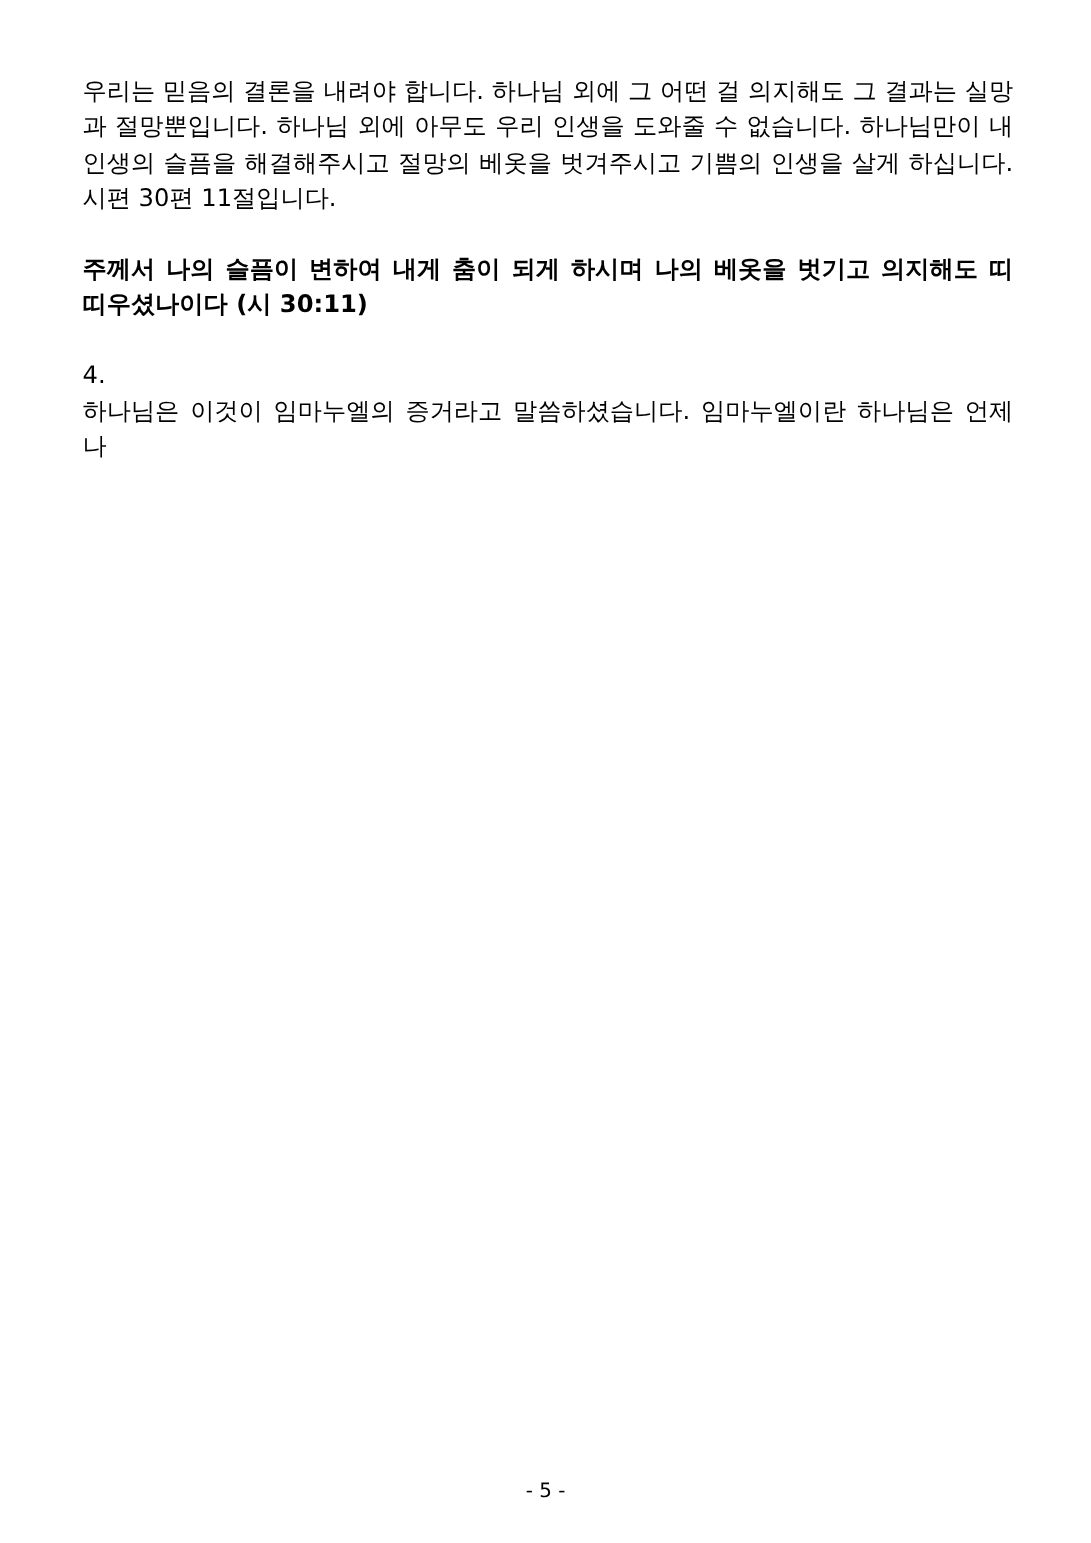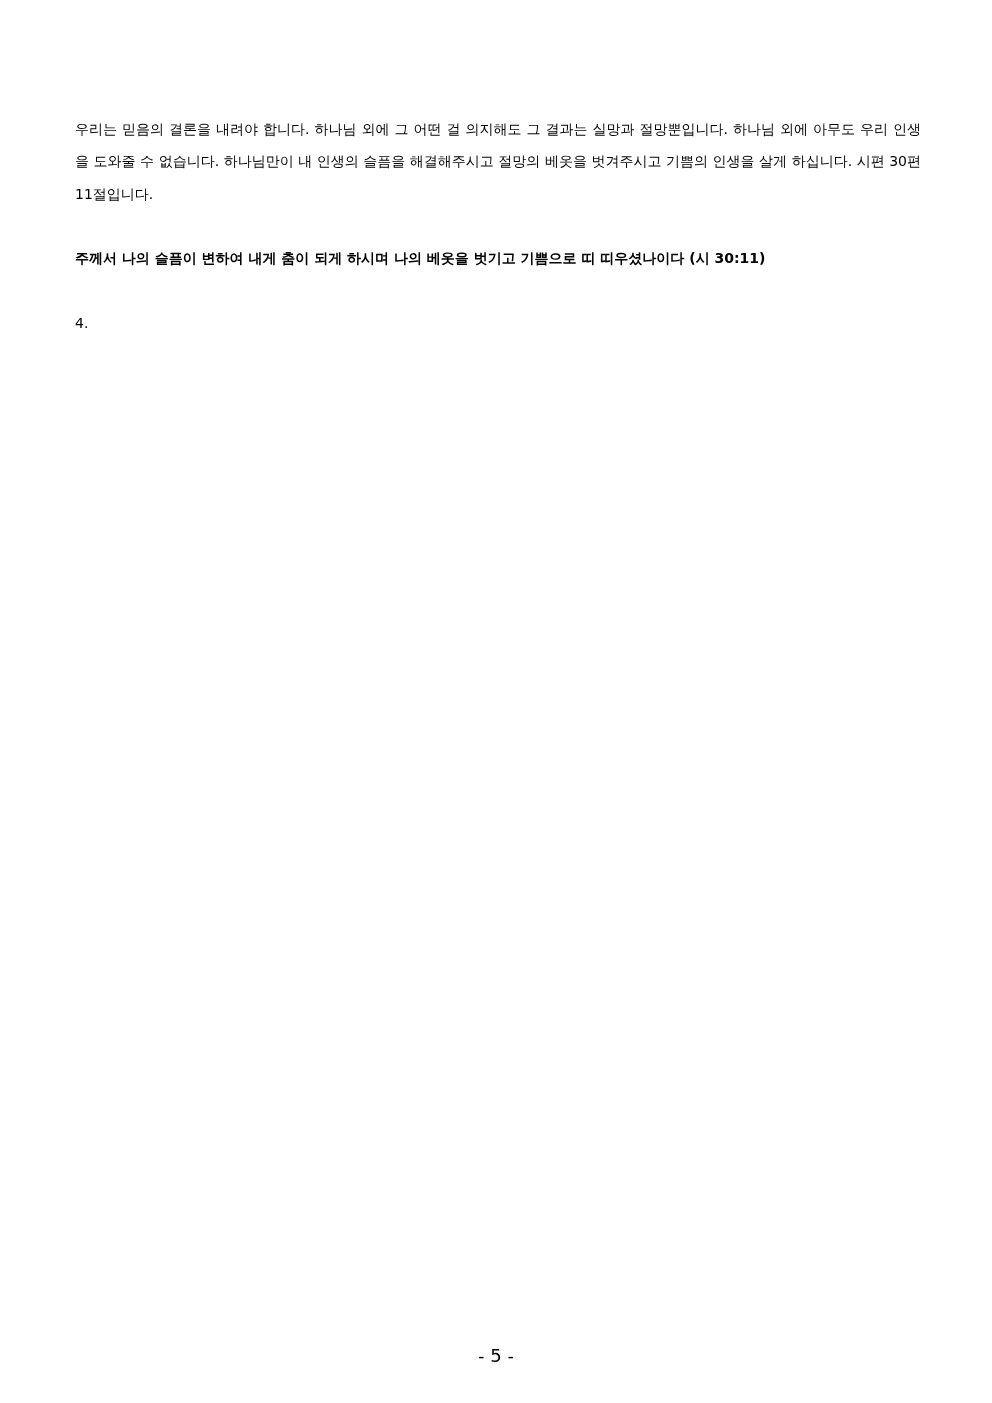--- a/index.html
+++ b/index.html
@@ -21,11 +21,10 @@
     left: 75px;
     top: 68px;
     width: 846px;
-    font-size: 14px;
+    font-size: 22px;
     line-height: 32.4px;
     text-align: justify;
     letter-spacing: 0px;
-    margin-top: 45px;
   }
   .content p {
     margin: 0 0 32px 0;

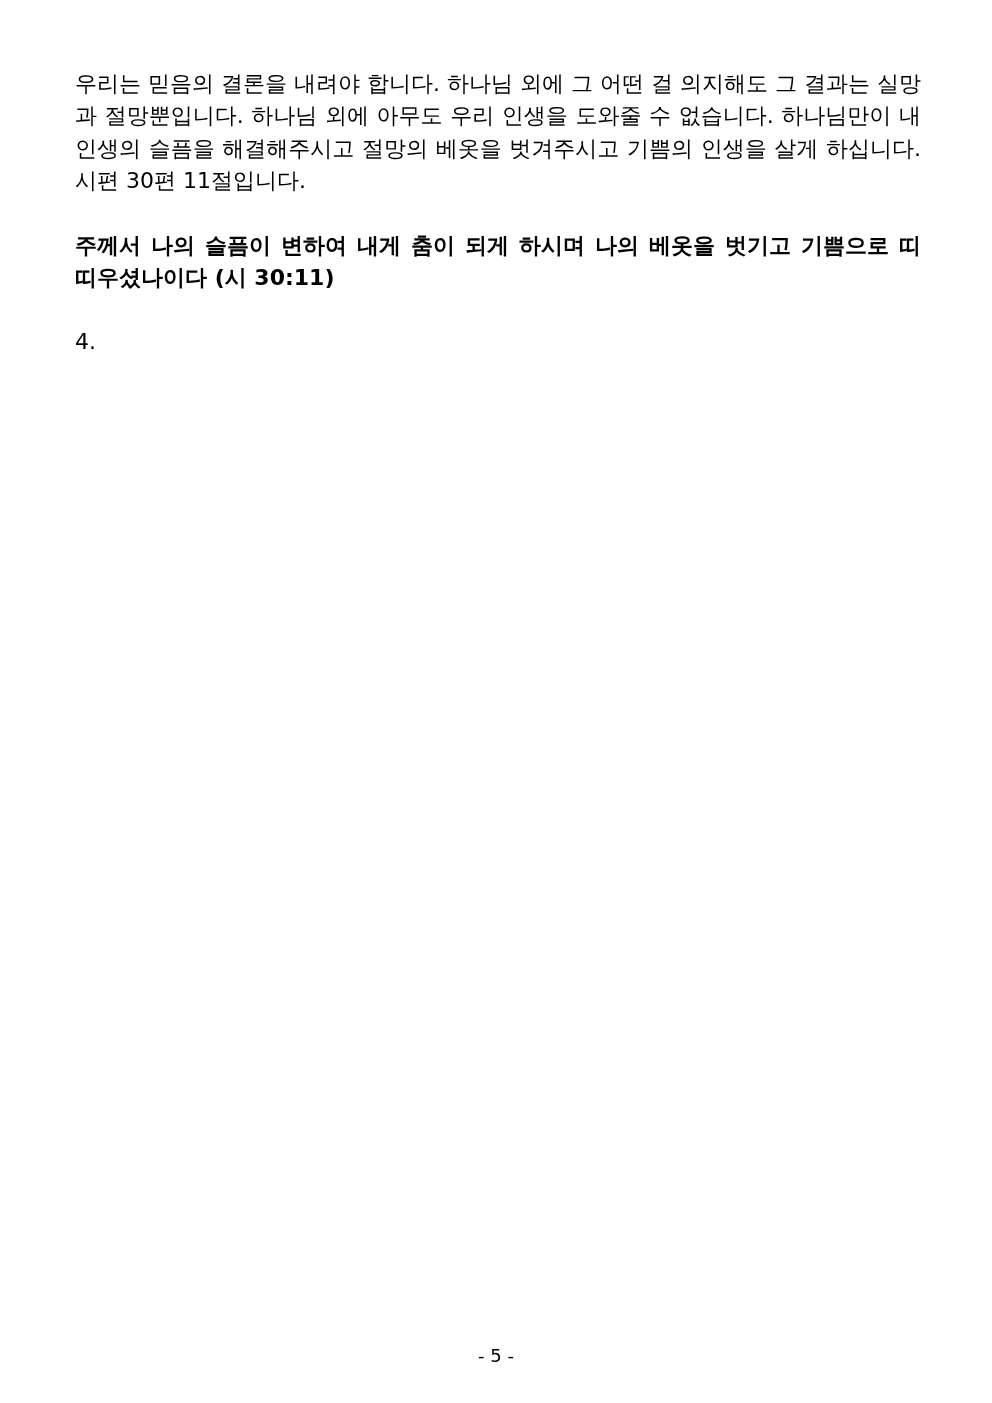--- a/index.html
+++ b/index.html
@@ -54,7 +54,7 @@
 <div class="page">
   <div class="content">
     <p class="body">우리는 믿음의 결론을 내려야 합니다. 하나님 외에 그 어떤 걸 의지해도 그 결과는 실망과 절망뿐입니다. 하나님 외에 아무도 우리 인생을 도와줄 수 없습니다. 하나님만이 내 인생의 슬픔을 해결해주시고 절망의 베옷을 벗겨주시고 기쁨의 인생을 살게 하십니다. 시편 30편 11절입니다.</p>
-    <p class="quote">주께서 나의 슬픔이 변하여 내게 춤이 되게 하시며 나의 베옷을 벗기고 기쁨으로 띠 띠우셨나이다 (시 30:11)</p>
+    <p class="quote">주께서 나의 슬픔이 변하여 내게 춤이 되게 하시며 나의 베옷을 벗기고 의지해도 띠 띠우셨나이다 (시 30:11)</p>
     <p class="section-number">4.</p>
   </div>
   <div class="page-footer">- 5 -</div>

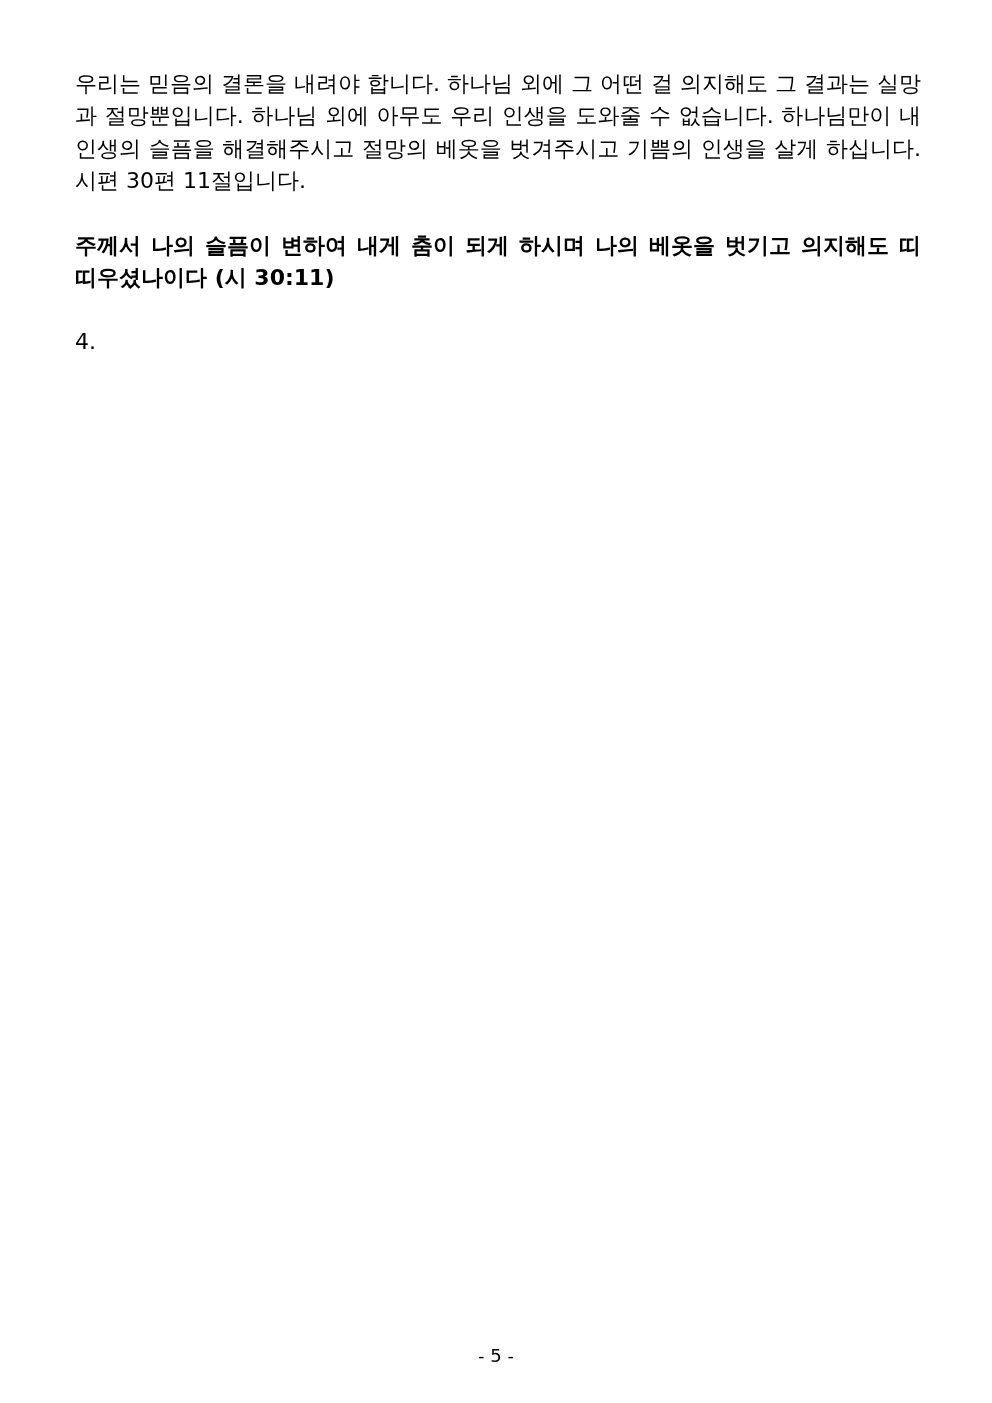--- a/index.html
+++ b/index.html
@@ -56,6 +56,7 @@
     <p class="body">우리는 믿음의 결론을 내려야 합니다. 하나님 외에 그 어떤 걸 의지해도 그 결과는 실망과 절망뿐입니다. 하나님 외에 아무도 우리 인생을 도와줄 수 없습니다. 하나님만이 내 인생의 슬픔을 해결해주시고 절망의 베옷을 벗겨주시고 기쁨의 인생을 살게 하십니다. 시편 30편 11절입니다.</p>
     <p class="quote">주께서 나의 슬픔이 변하여 내게 춤이 되게 하시며 나의 베옷을 벗기고 의지해도 띠 띠우셨나이다 (시 30:11)</p>
     <p class="section-number">4.</p>
+    <p class="body">하나님은 이것이 임마누엘의 증거라고 말씀하셨습니다. 임마누엘이란 하나님은 언제나</p>
   </div>
   <div class="page-footer">- 5 -</div>
 </div>

